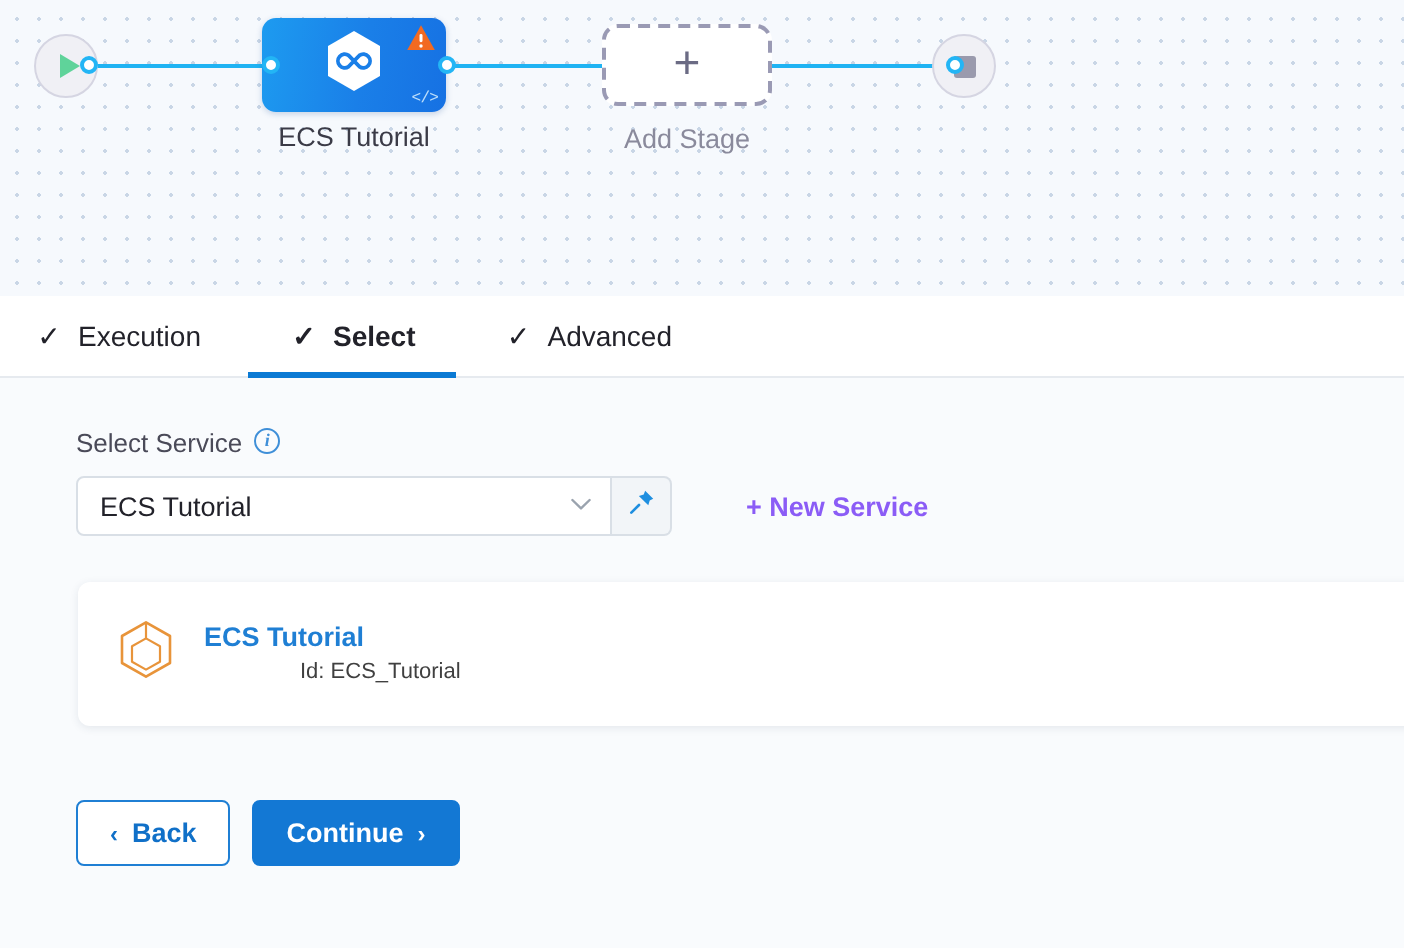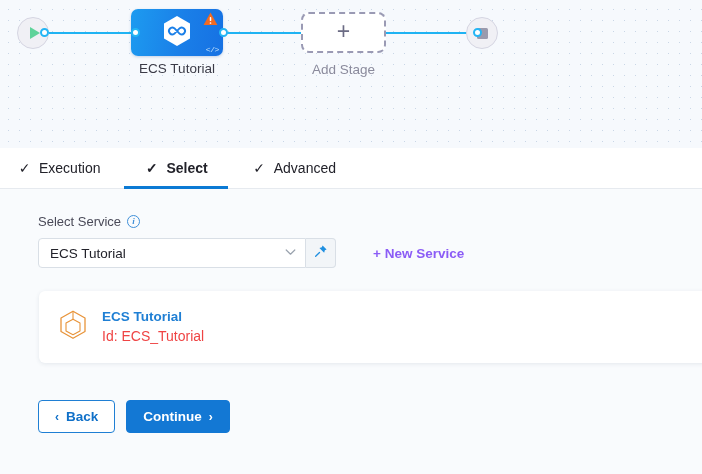--- a/index.html
+++ b/index.html
@@ -216,7 +216,7 @@
 
   .field-label-row {
     display: flex;
-    align-items: center;
+    align-items: flex-start;
     gap: 6px;
     font-size: 13px;
     color: #4a4a58;

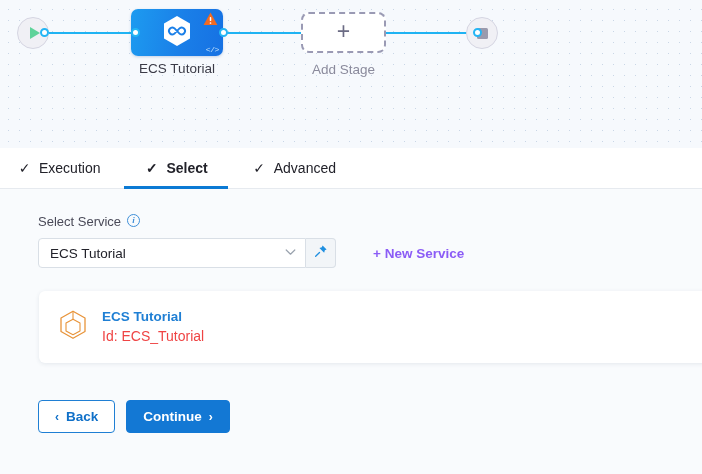--- a/index.html
+++ b/index.html
@@ -306,8 +306,9 @@
     color: #1f7fd4;
   }
   .card-sub {
-    font-size: 14px;
-    color: #ef4444;
+    font-size: 11px;
+    color: #404040;
+    margin-left: 48px;
   }
 
   .btn-row {

